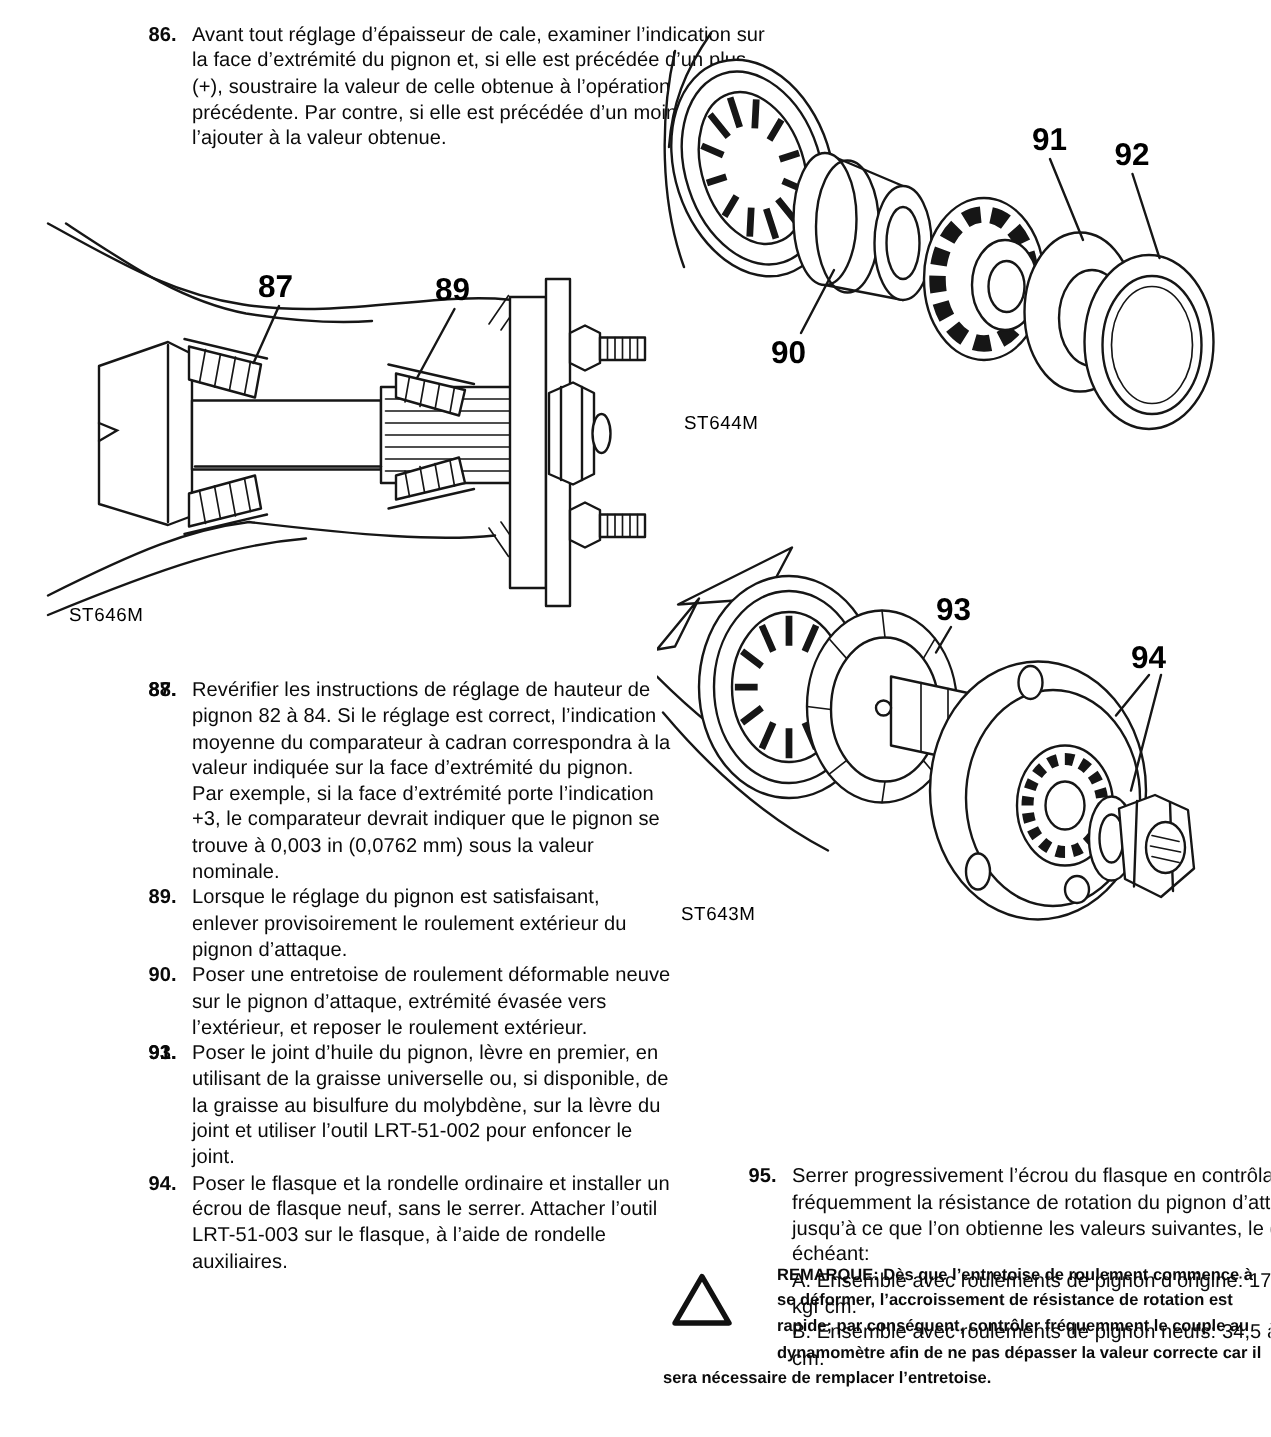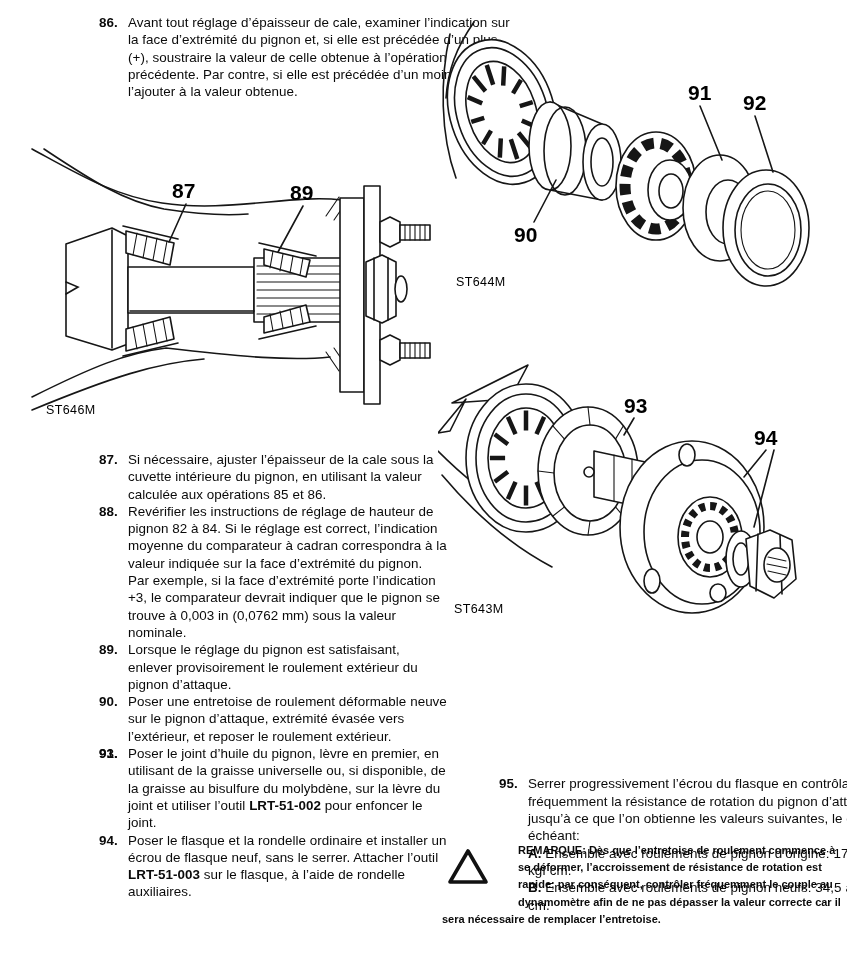--- a/index.html
+++ b/index.html
@@ -123,7 +123,6 @@
 <div class="abs" style="left:55px;top:451px;width:392px">
   <div class="step">
     <span class="num">87.</span>
-    <span>Si nécessaire, ajuster l’épaisseur de la cale sous la cuvette intérieure du pignon, en utilisant la valeur calculée aux opérations 85 et 86.</span>
   </div>
   <div class="step">
     <span class="num">88.</span>

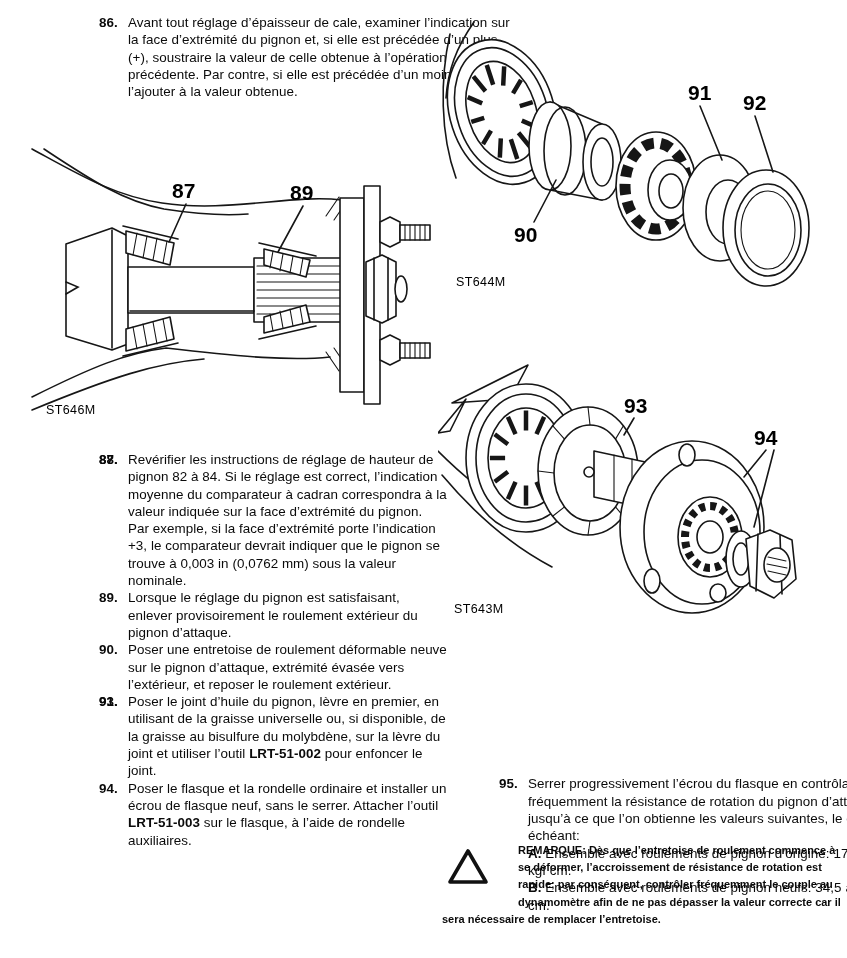--- a/index.html
+++ b/index.html
@@ -23,7 +23,7 @@
     position:absolute;left:0;top:0;
     font-weight:700;
   }
-  .b{font-weight:700;}
+  .b{font-weight:400;}
   .blk{display:block;}
   .note{
     font-size:11px;

